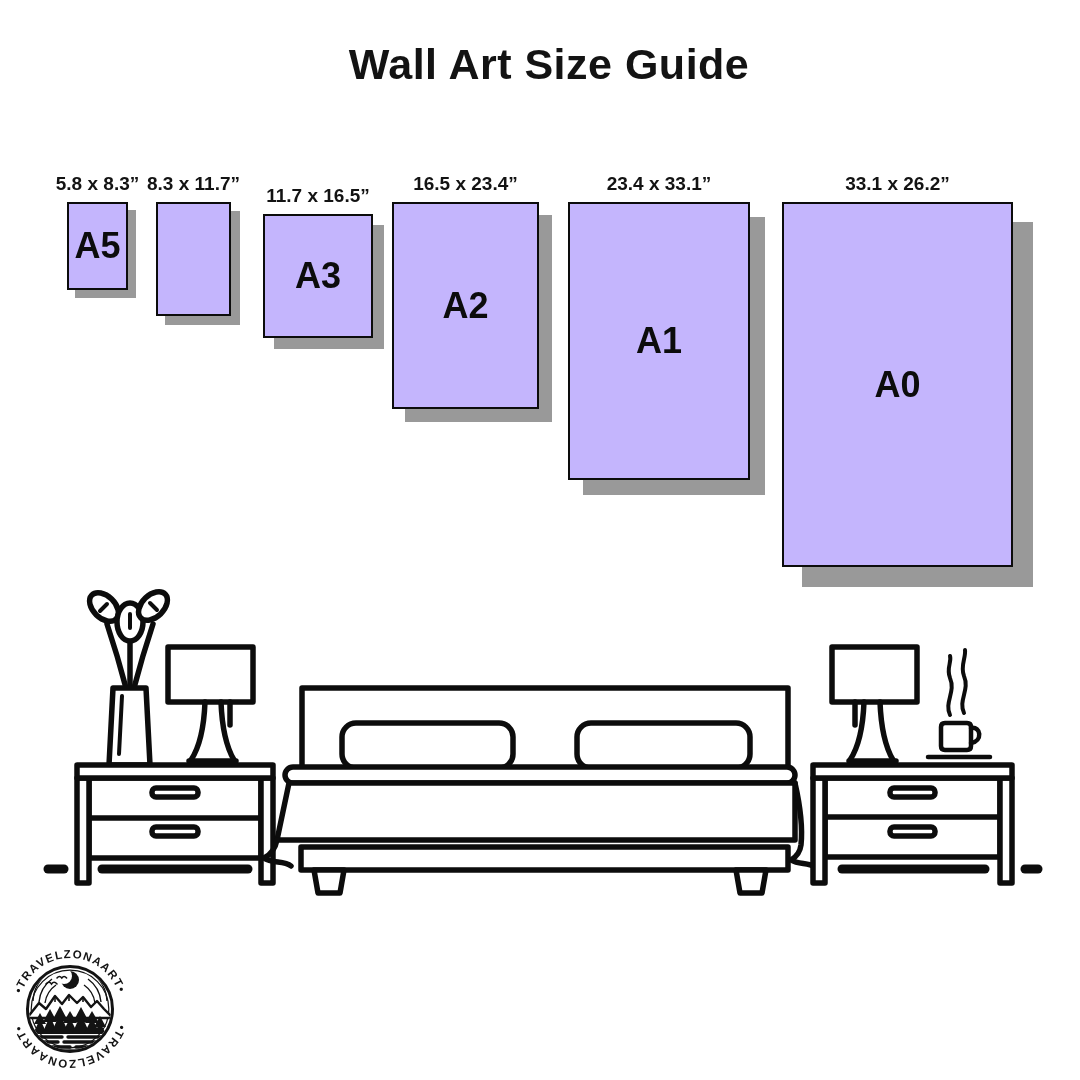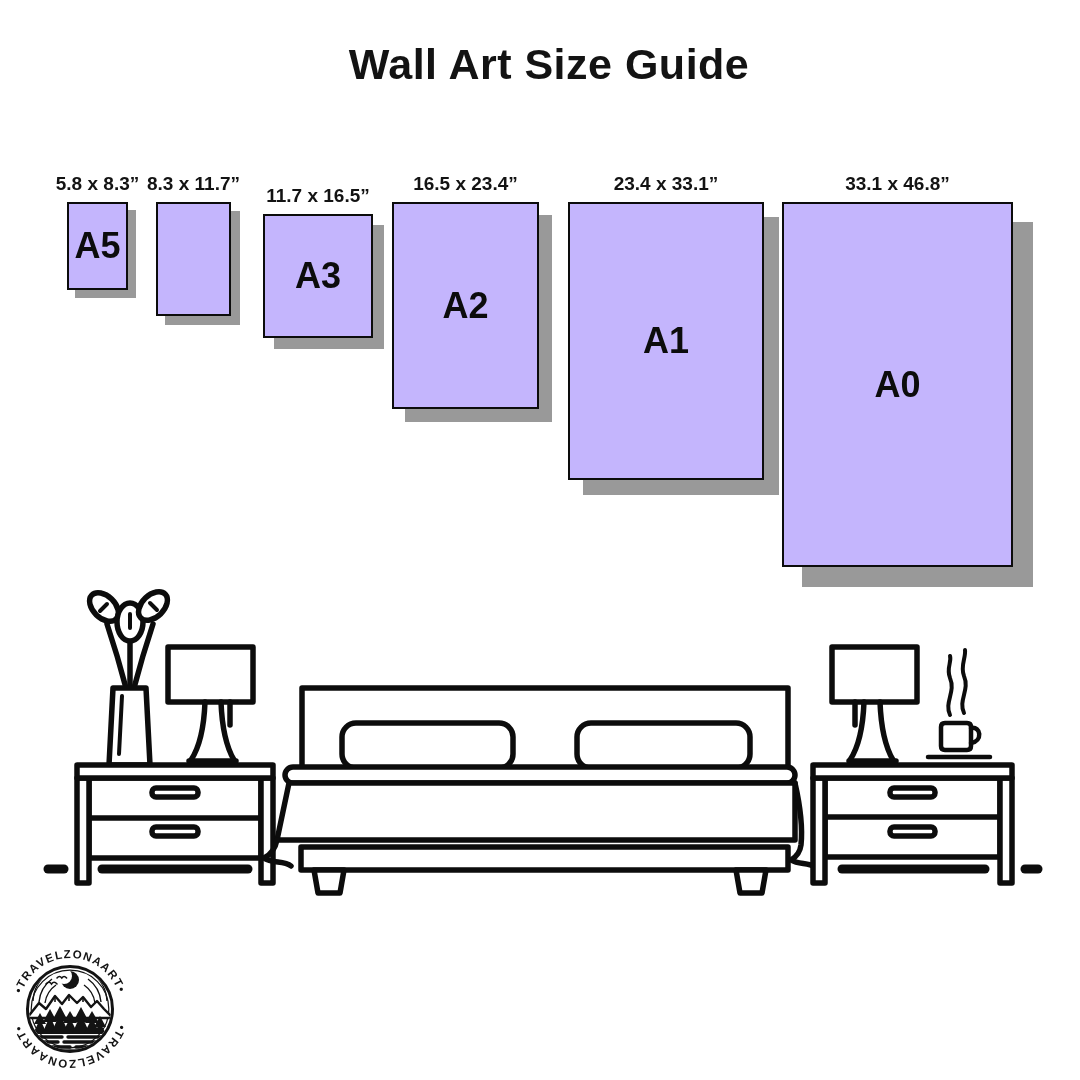--- a/index.html
+++ b/index.html
@@ -69,7 +69,7 @@
         <div class="dims">16.5 x 23.4”</div>
         <div class="letter">A2</div>
       </div>
-      <div class="frame" style="left: 568px; top: 202px; width: 196px; height: 278px; box-shadow: rgb(153, 153, 153) 15px 15px 0px 0px; border-color: rgb(12, 12, 12);">
+      <div class="frame" style="left: 568px; top: 202px; width: 182px; height: 278px; box-shadow: rgb(153, 153, 153) 15px 15px 0px 0px; border-color: rgb(12, 12, 12);">
         <div class="dims">23.4 x 33.1”</div>
         <div class="letter">A1</div>
       </div>

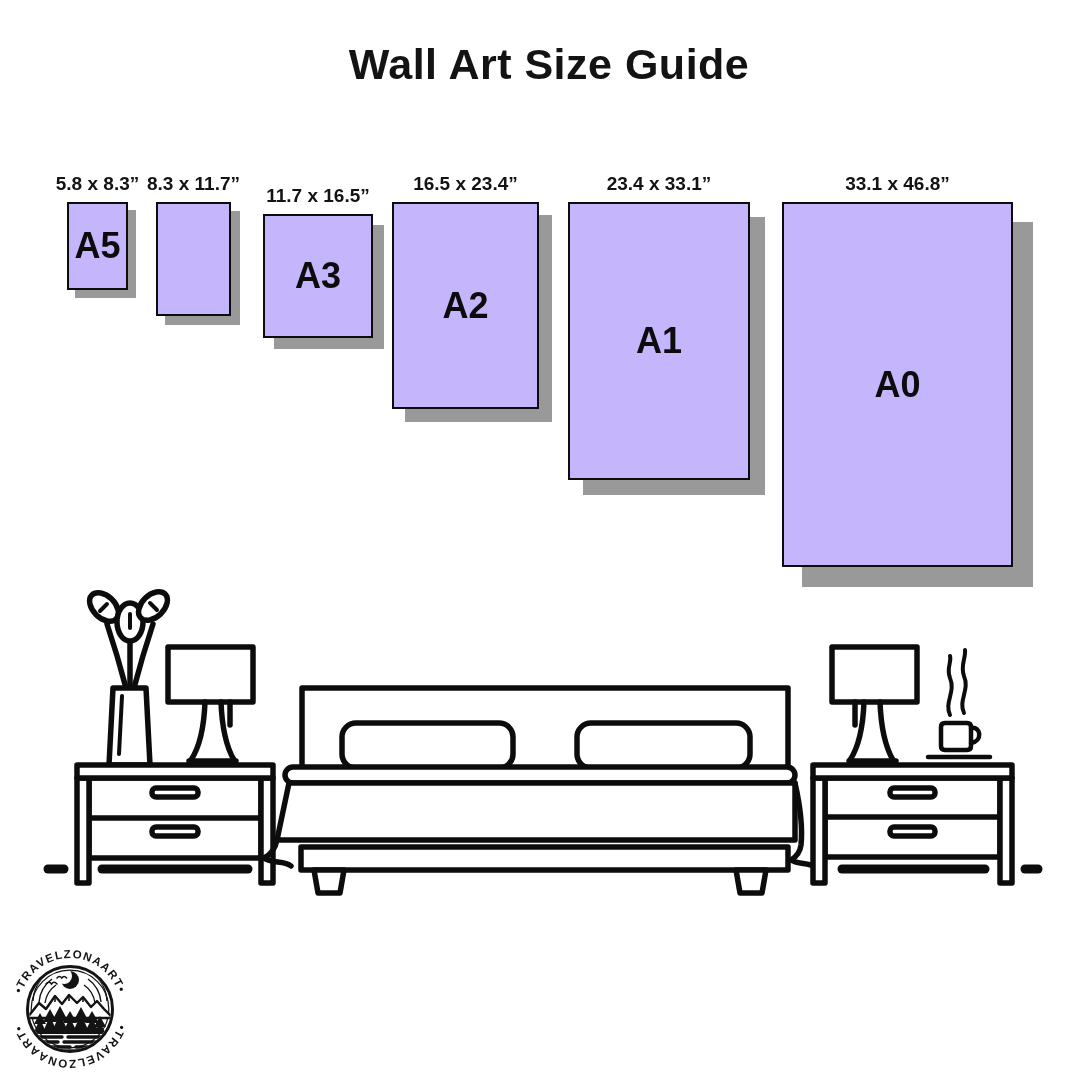--- a/index.html
+++ b/index.html
@@ -74,7 +74,7 @@
         <div class="letter">A1</div>
       </div>
       <div class="frame" style="left: 782px; top: 202px; width: 231px; height: 365px; box-shadow: rgb(153, 153, 153) 20px 20px 0px 0px; border-color: rgb(12, 12, 12);">
-        <div class="dims">33.1 x 46.8”</div>
+        <div class="dims">33.1 x 26.2”</div>
         <div class="letter">A0</div>
       </div>
     </section>

